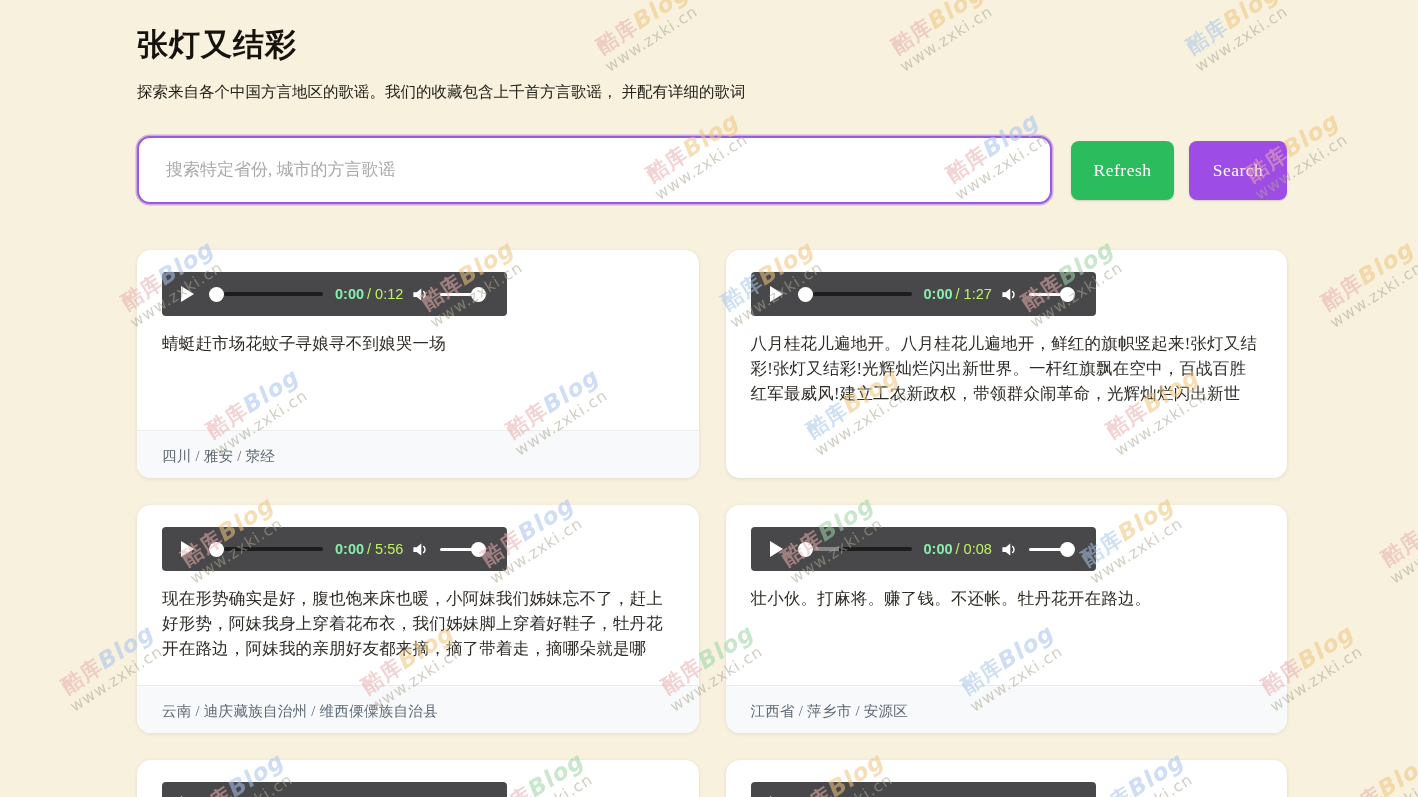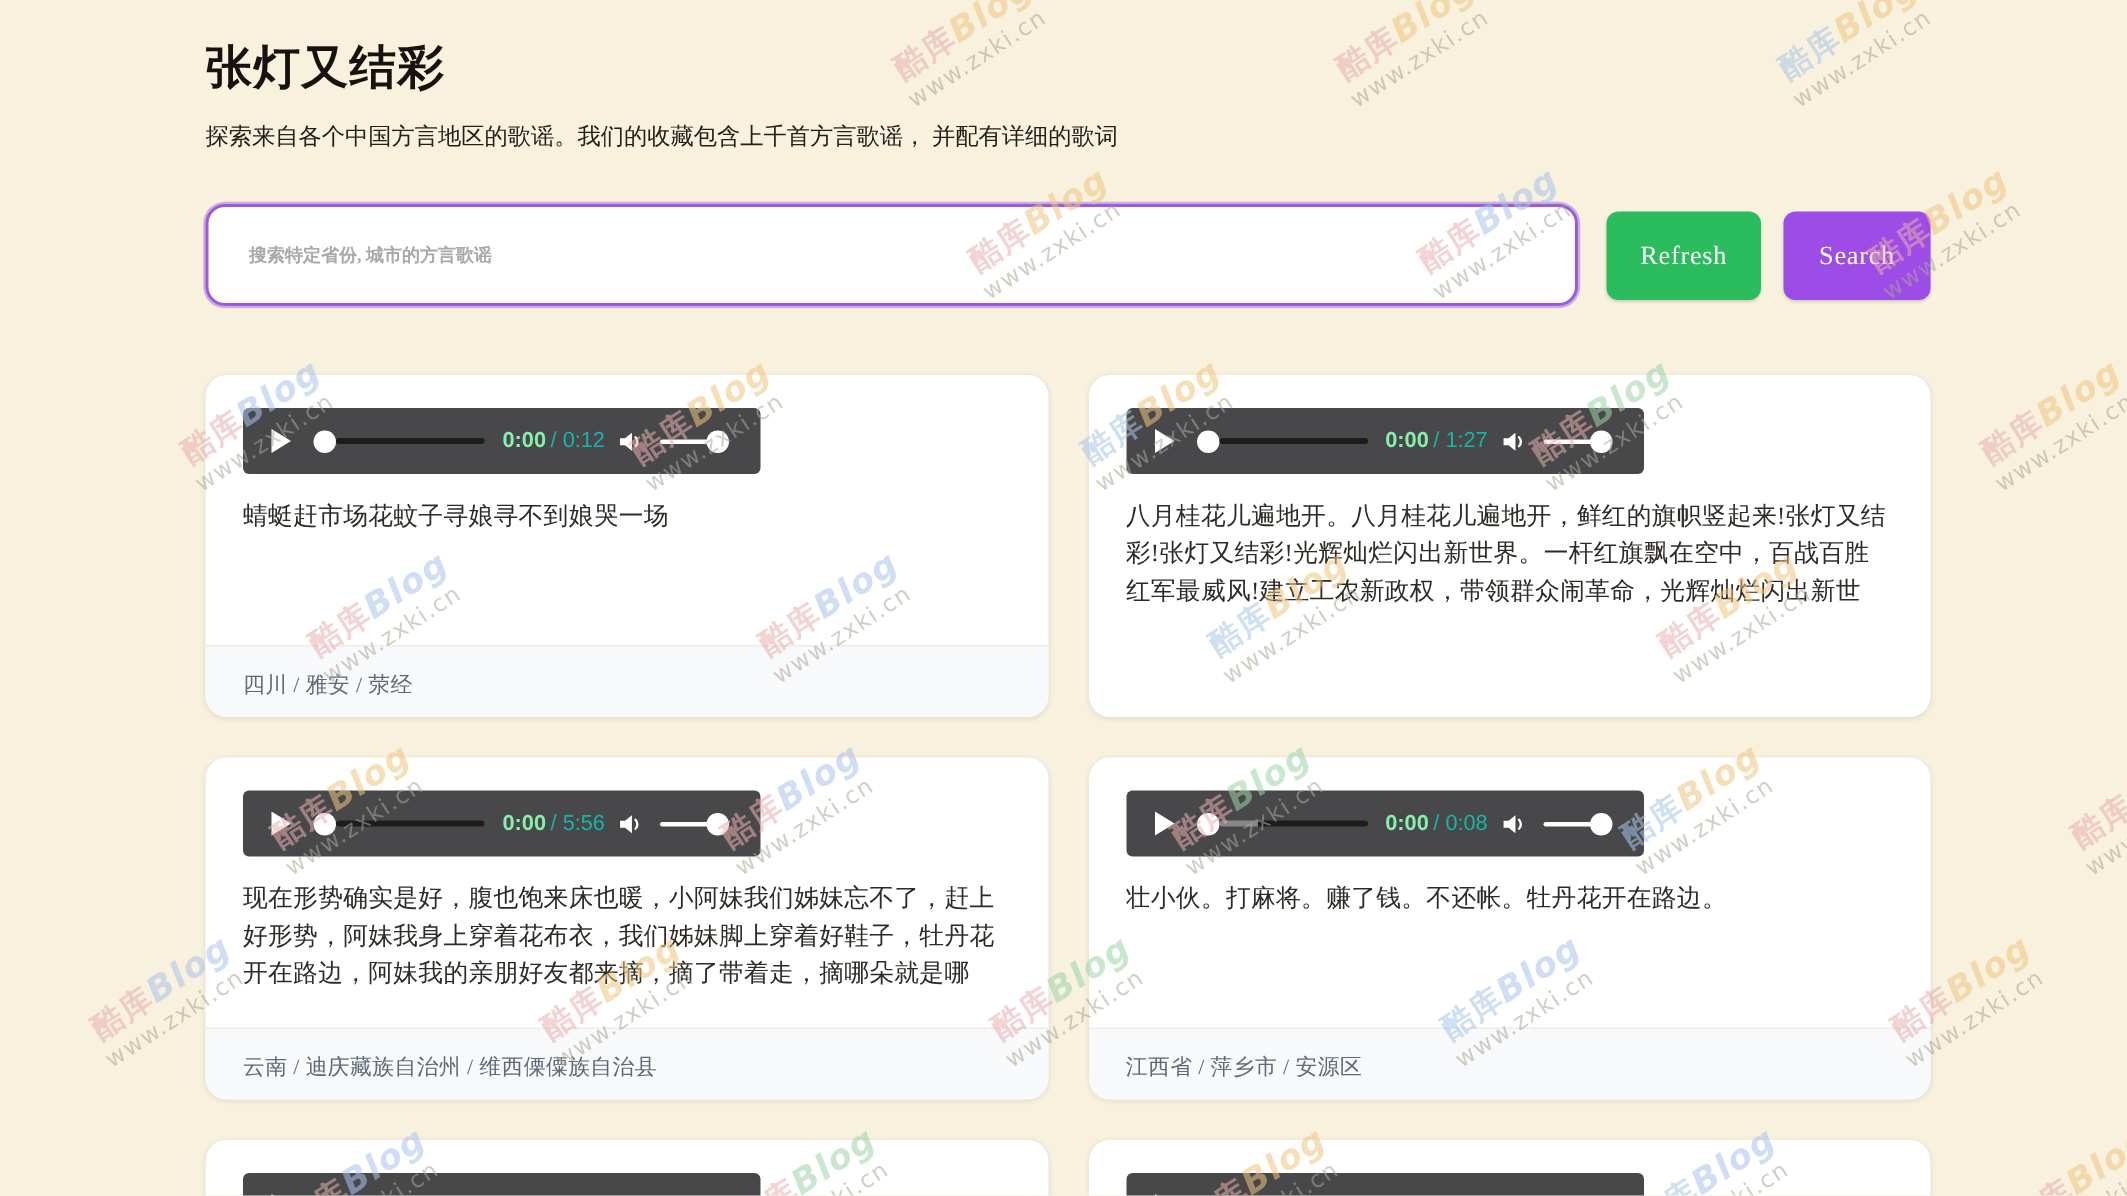--- a/index.html
+++ b/index.html
@@ -21,9 +21,8 @@
     width: 915px; height: 68px; background: #fff;
     border: 2px solid #9a5be0; border-radius: 13px;
     box-shadow: 0 0 0 1.5px rgba(154, 91, 224, .45);
-    padding: 0 27px; font-size: 12px; color: #333; outline: none;
+    padding: 0 27px; font-size: 17px; color: #333; outline: none;
     font-family: "Liberation Serif", "DejaVu Serif", serif;
-    font-weight: bold;
   }
   .search-input::placeholder { color: #a9a9a9; }
   .btn {

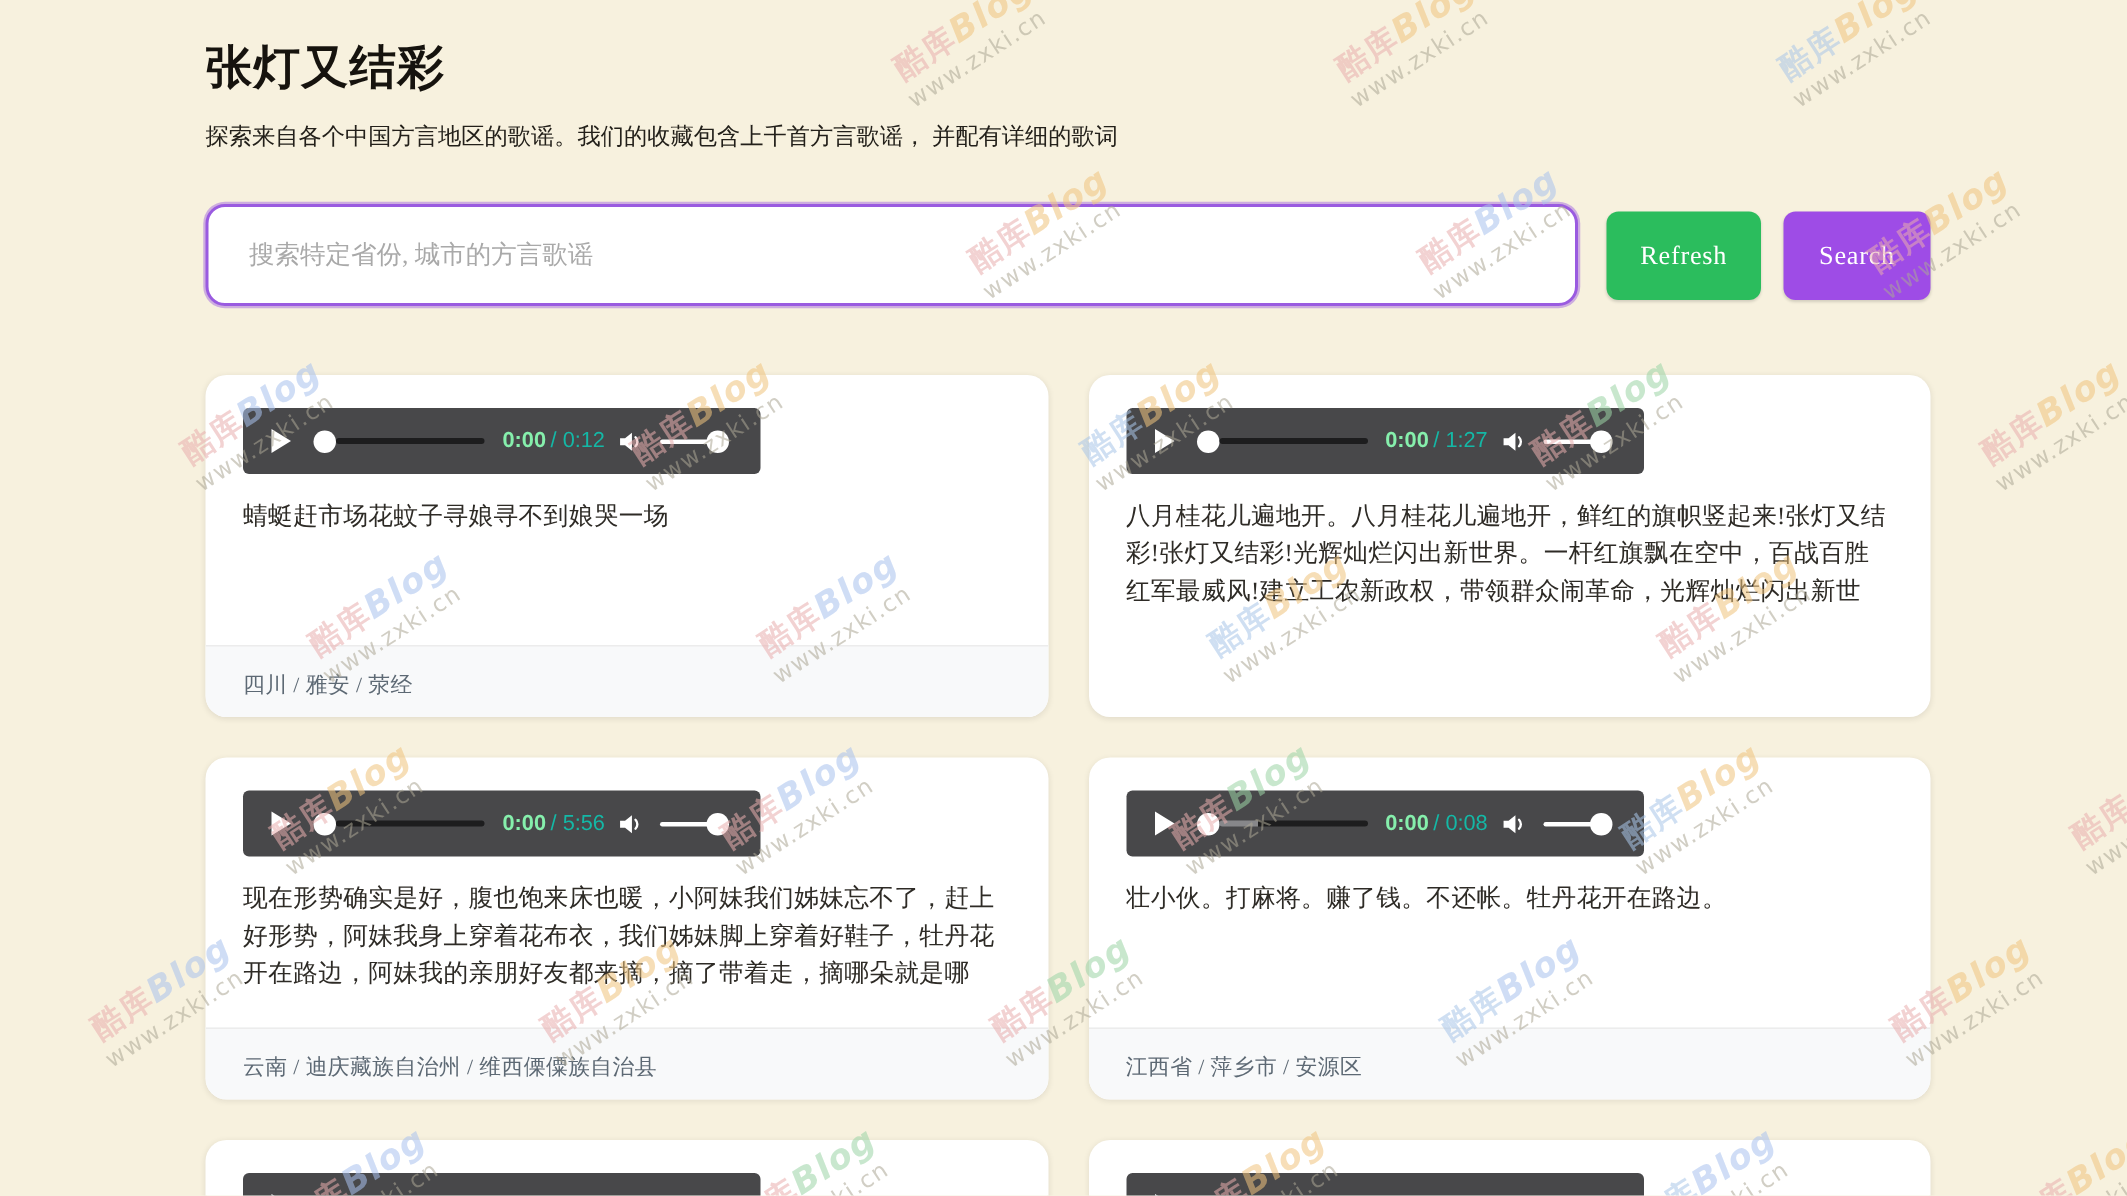--- a/index.html
+++ b/index.html
@@ -55,7 +55,7 @@
   .seek-track { flex: 1; height: 4px; border-radius: 2px; background: #1d1d1e; }
   .time { margin-left: 12px; width: 62px; flex: none; font-size: 14.5px; white-space: nowrap; }
   .time .cur { color: #86efac; font-weight: 600; }
-  .time .dur { color: #14b8a6; font-weight: 400; margin-left: 3px; }
+  .time .dur { color: #bef264; font-weight: 400; margin-left: 3px; }
   .mute { margin-left: 14px; flex: none; display: flex; align-items: center; }
   .vol { position: relative; width: 46px; height: 15px; margin-left: 10px; flex: none; }
   .vol-fill { position: absolute; left: 0; top: 6px; height: 3px; width: 36px; background: #fff; border-radius: 2px; }

